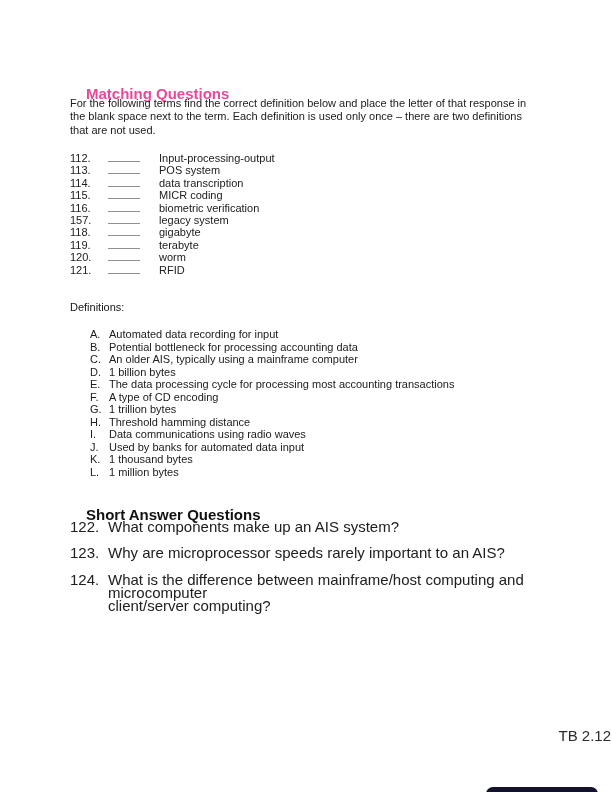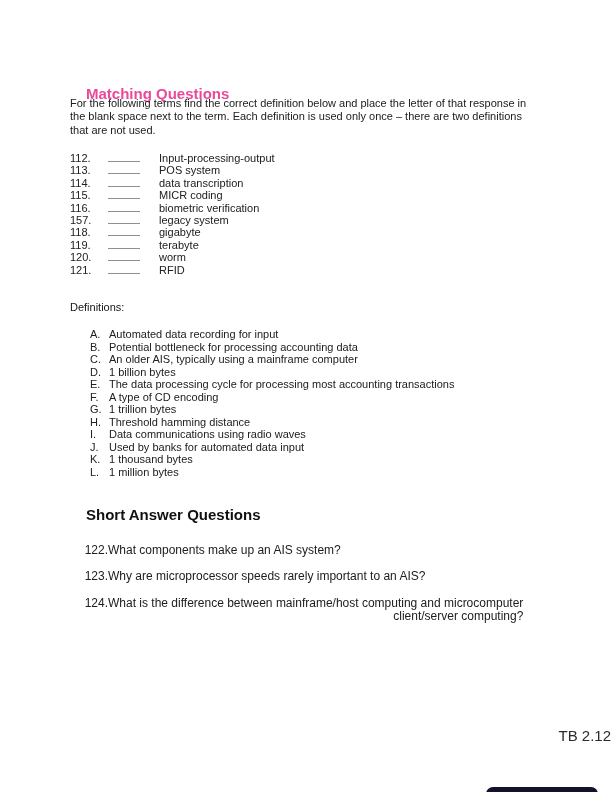--- a/index.html
+++ b/index.html
@@ -39,7 +39,7 @@
     position: absolute; left: 70px; top: 490px;
     margin: 16px; font-size: 15px; font-weight: bold; color: #111;
   }
-  .q-list { position: absolute; left: 70px; top: 544px; width: 478px; font-size: 12px; text-align: right; }
+  .q-list { position: absolute; left: 70px; top: 520px; width: 478px; font-size: 15px; }
   .q-row { display: flex; margin-bottom: 13px; line-height: 13.3px; }
   .q-num { flex: 0 0 38px; }
   .q-text { white-space: pre-line; }

